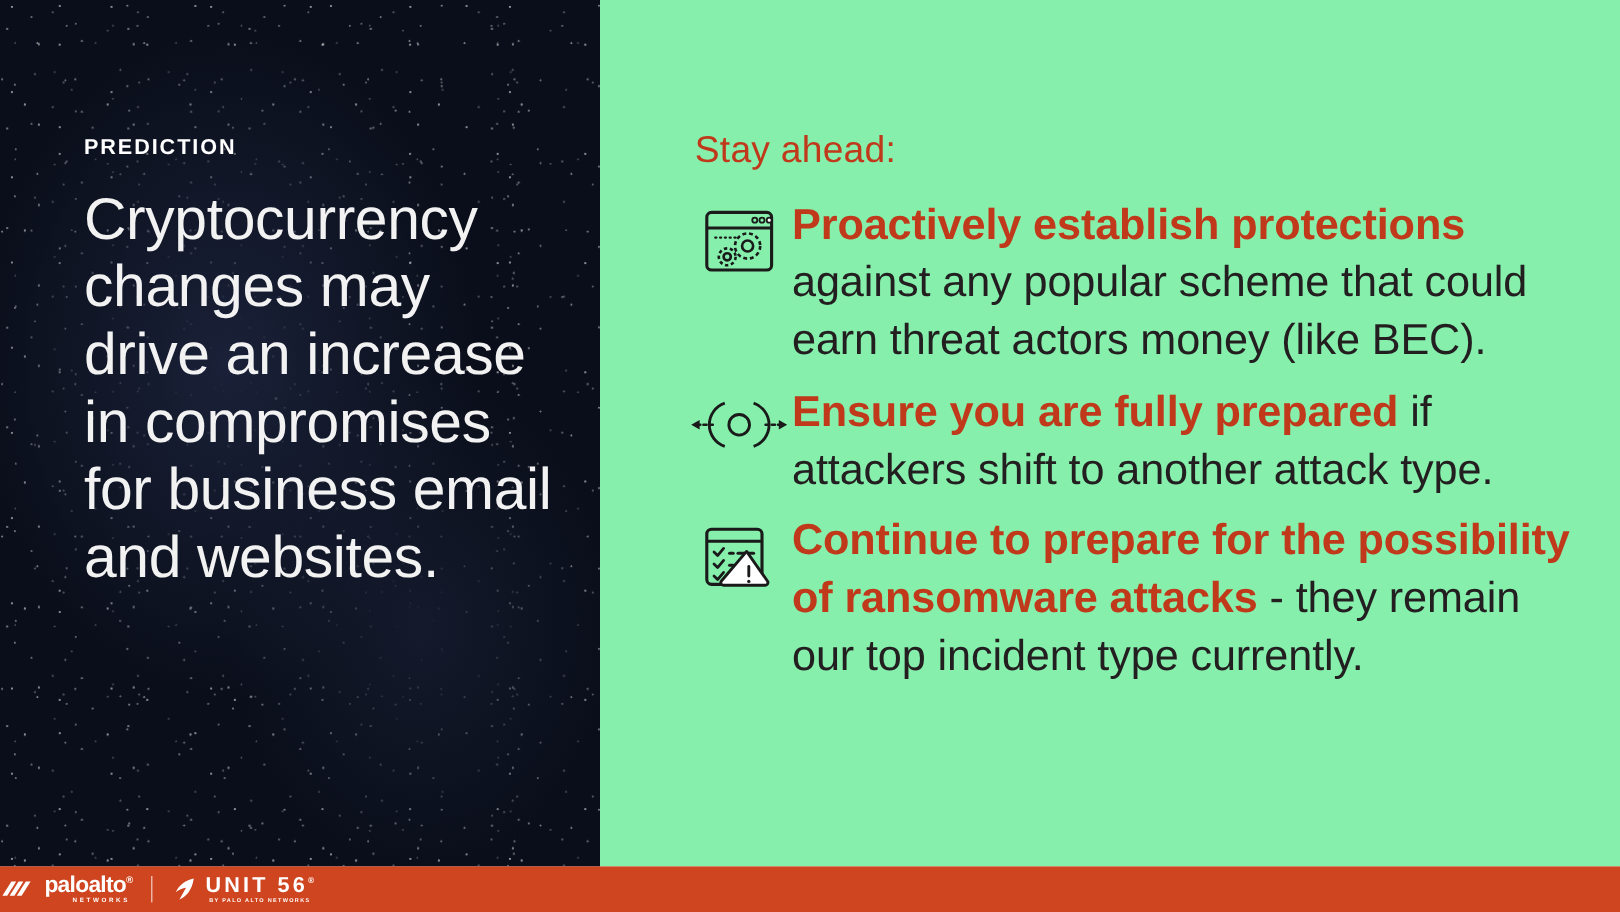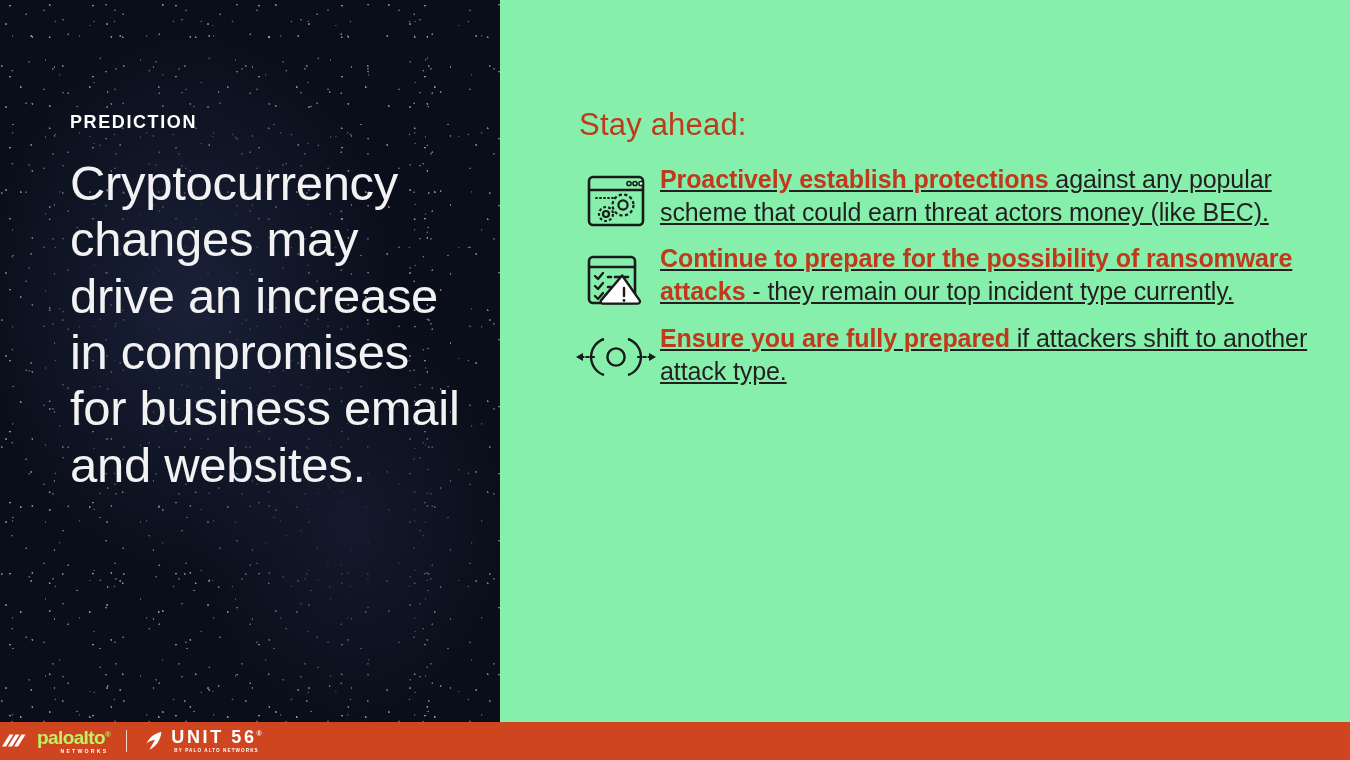--- a/index.html
+++ b/index.html
@@ -140,11 +140,10 @@
   }
   .bullet-text {
     flex: 1 1 auto;
-    font-size: 25px;
+    font-size: 36px;
     line-height: 1.33;
     color: #231f20;
     letter-spacing: -0.1px;
-    text-decoration: underline;
   }
   .bullet-text b {
     color: #c0391b;

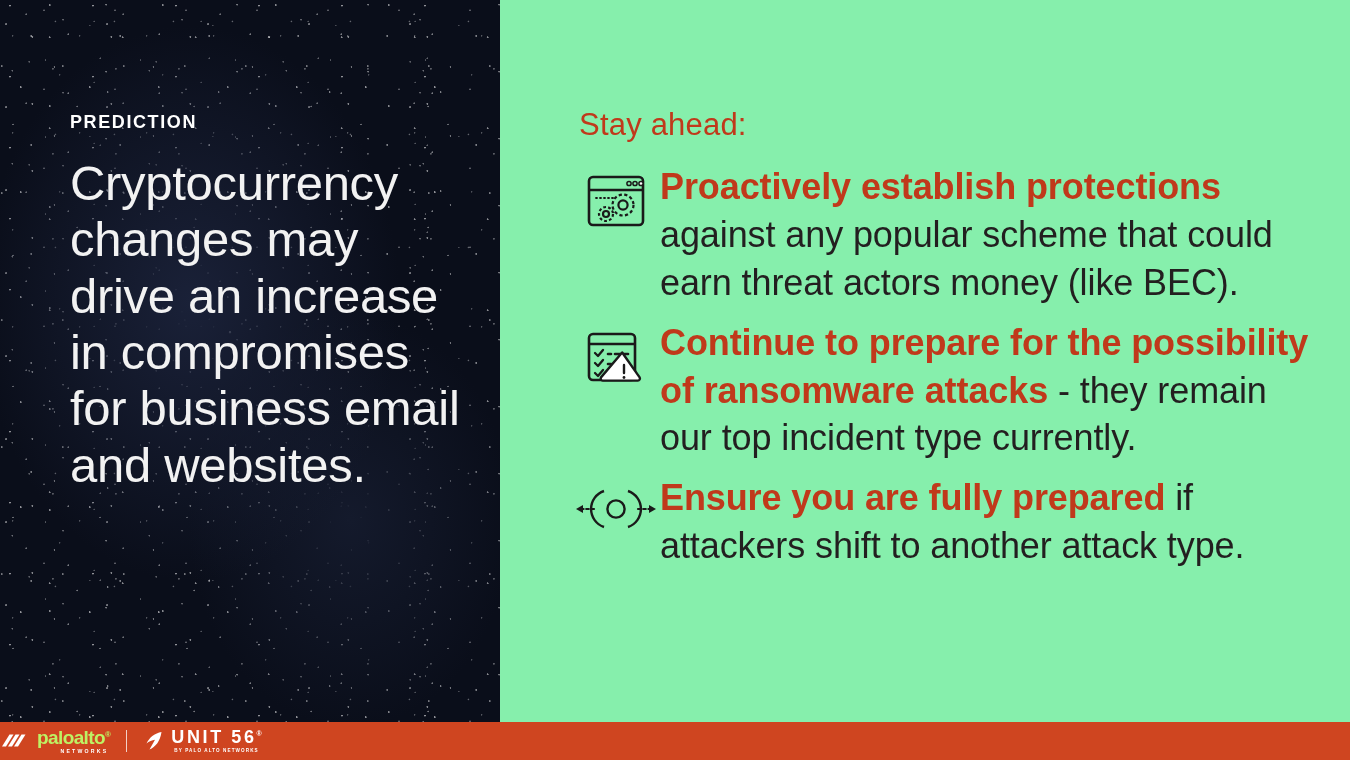--- a/index.html
+++ b/index.html
@@ -299,6 +299,27 @@
 
       <div class="bullet">
         <div class="bullet-icon">
+          <svg width="84" height="50" viewBox="0 0 84 50">
+            <g fill="none" stroke="#1a1a1a" stroke-width="2.4">
+              <path d="M30 7 A19 19 0 0 0 30 43"></path>
+              <path d="M54 7 A19 19 0 0 1 54 43"></path>
+              <circle cx="42" cy="25" r="8.6"></circle>
+            </g>
+            <g stroke="#1a1a1a" stroke-width="2.2" stroke-dasharray="2.6 2.6" stroke-linecap="round">
+              <line x1="20" y1="25" x2="6" y2="25"></line>
+              <line x1="64" y1="25" x2="78" y2="25"></line>
+            </g>
+            <polygon points="2,25 9,21 9,29" fill="#1a1a1a"></polygon>
+            <polygon points="82,25 75,21 75,29" fill="#1a1a1a"></polygon>
+          </svg>
+        </div>
+        <div class="bullet-text">
+          <b>Ensure you are fully prepared</b><span> if attackers shift to another attack type.</span>
+        </div>
+      </div>
+
+      <div class="bullet">
+        <div class="bullet-icon">
           <svg width="64" height="58" viewBox="0 0 64 58">
             <path d="M5 9 a4 4 0 0 1 4 -4 h38 a4 4 0 0 1 4 4 v38 a4 4 0 0 1 -4 4 h-38 a4 4 0 0 1 -4 -4 z" fill="none" stroke="#1a1a1a" stroke-width="2.6"></path>
             <line x1="5" y1="15" x2="51" y2="15" stroke="#1a1a1a" stroke-width="2.6"></line>
@@ -324,27 +345,6 @@
         </div>
         <div class="bullet-text">
           <b>Continue to prepare for the possibility of ransomware attacks</b><span> - they remain our top incident type currently.</span>
-        </div>
-      </div>
-
-      <div class="bullet">
-        <div class="bullet-icon">
-          <svg width="84" height="50" viewBox="0 0 84 50">
-            <g fill="none" stroke="#1a1a1a" stroke-width="2.4">
-              <path d="M30 7 A19 19 0 0 0 30 43"></path>
-              <path d="M54 7 A19 19 0 0 1 54 43"></path>
-              <circle cx="42" cy="25" r="8.6"></circle>
-            </g>
-            <g stroke="#1a1a1a" stroke-width="2.2" stroke-dasharray="2.6 2.6" stroke-linecap="round">
-              <line x1="20" y1="25" x2="6" y2="25"></line>
-              <line x1="64" y1="25" x2="78" y2="25"></line>
-            </g>
-            <polygon points="2,25 9,21 9,29" fill="#1a1a1a"></polygon>
-            <polygon points="82,25 75,21 75,29" fill="#1a1a1a"></polygon>
-          </svg>
-        </div>
-        <div class="bullet-text">
-          <b>Ensure you are fully prepared</b><span> if attackers shift to another attack type.</span>
         </div>
       </div>
 

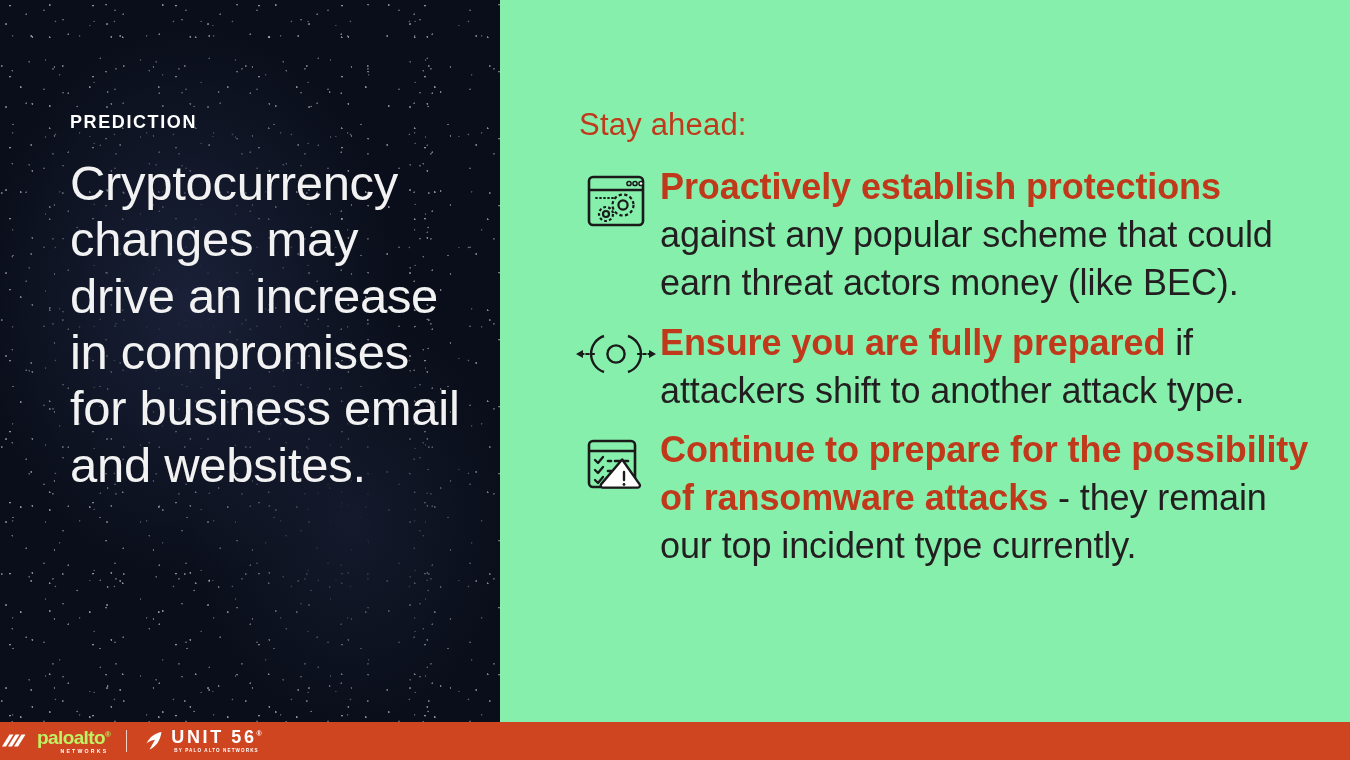--- a/index.html
+++ b/index.html
@@ -194,7 +194,7 @@
     margin-left: 7px;
   }
   .pan-name {
-    color: #bef264;
+    color: #ffffff;
     font-size: 19px;
     font-weight: bold;
     line-height: 1;

